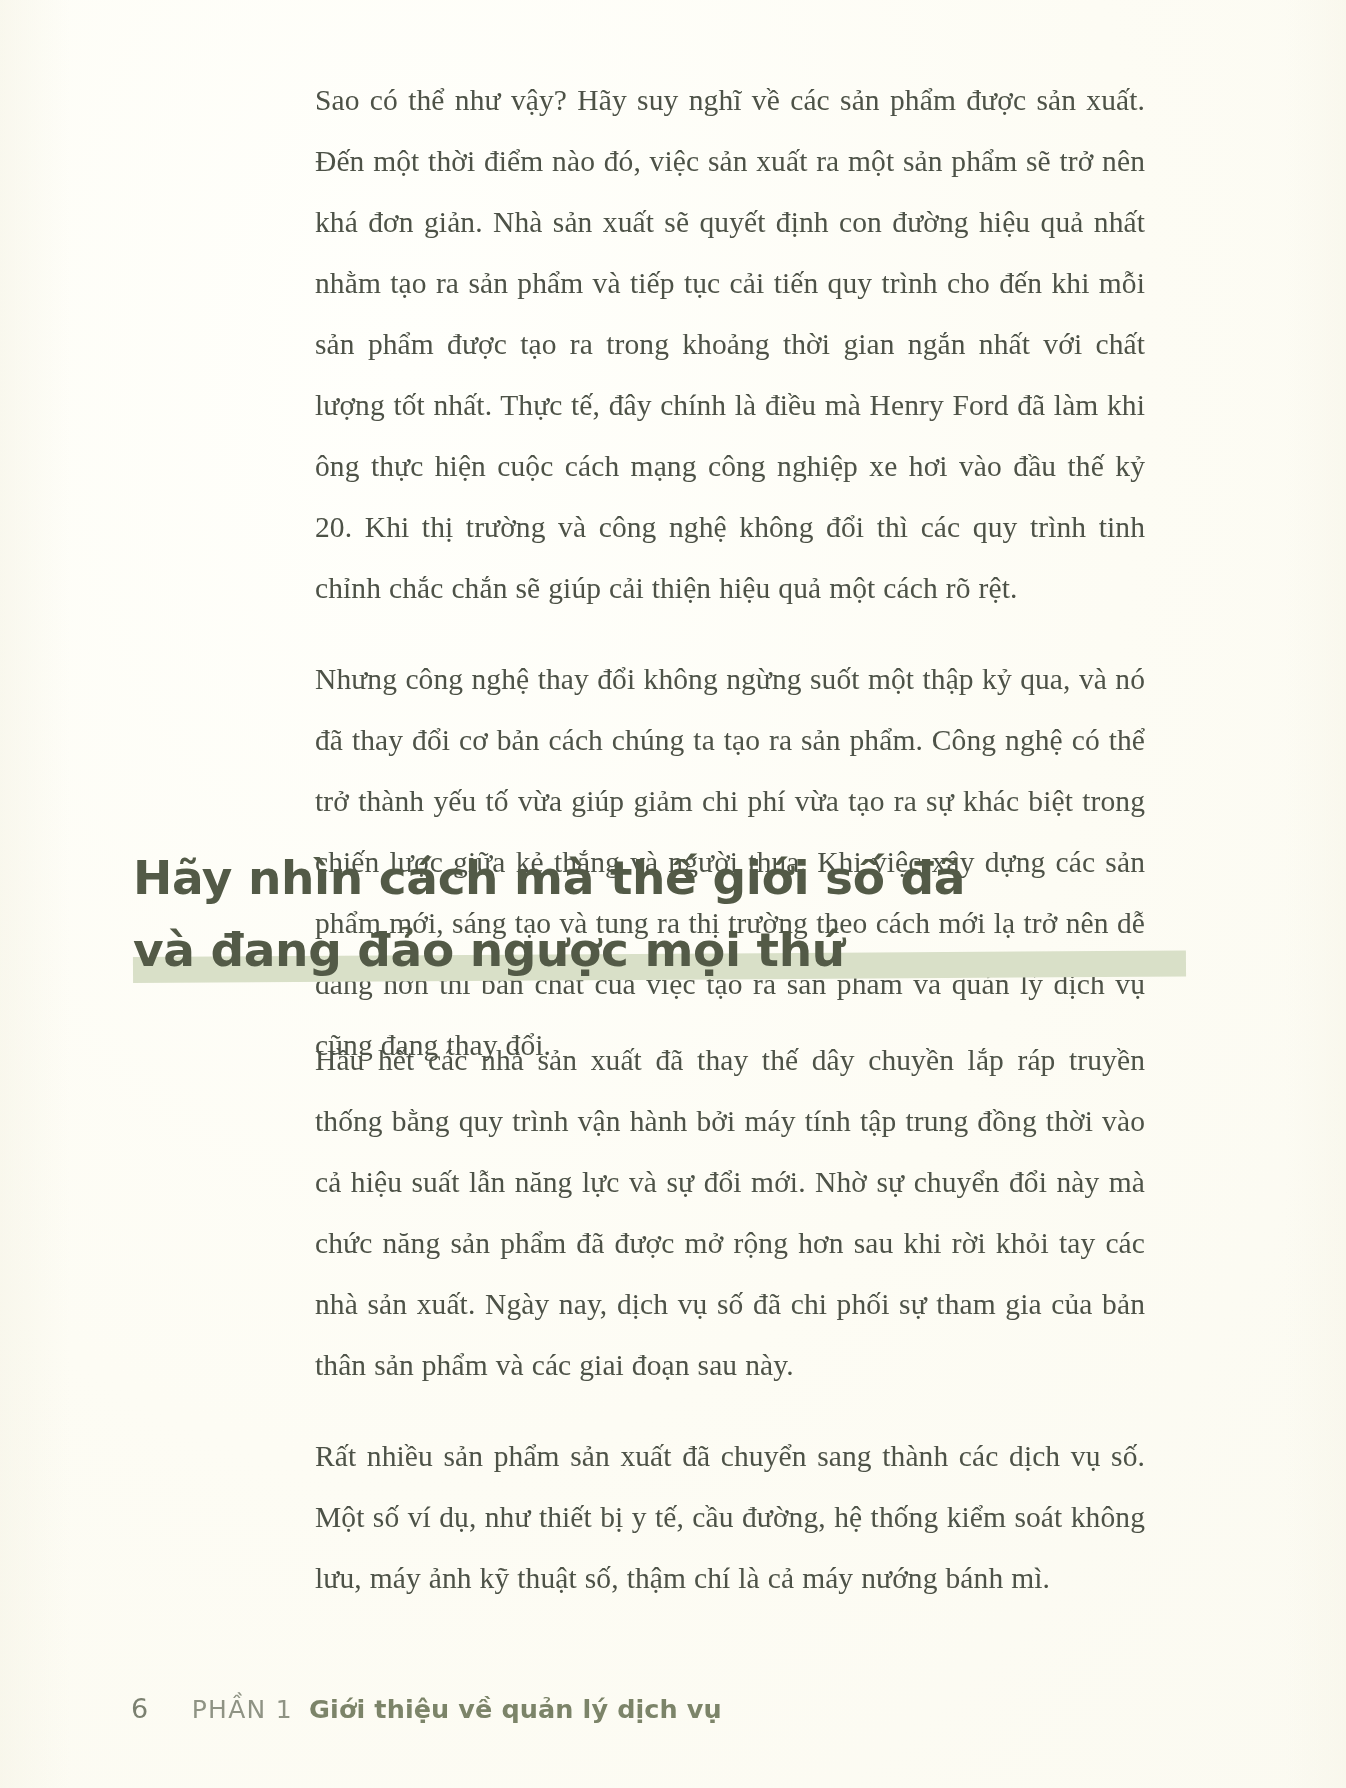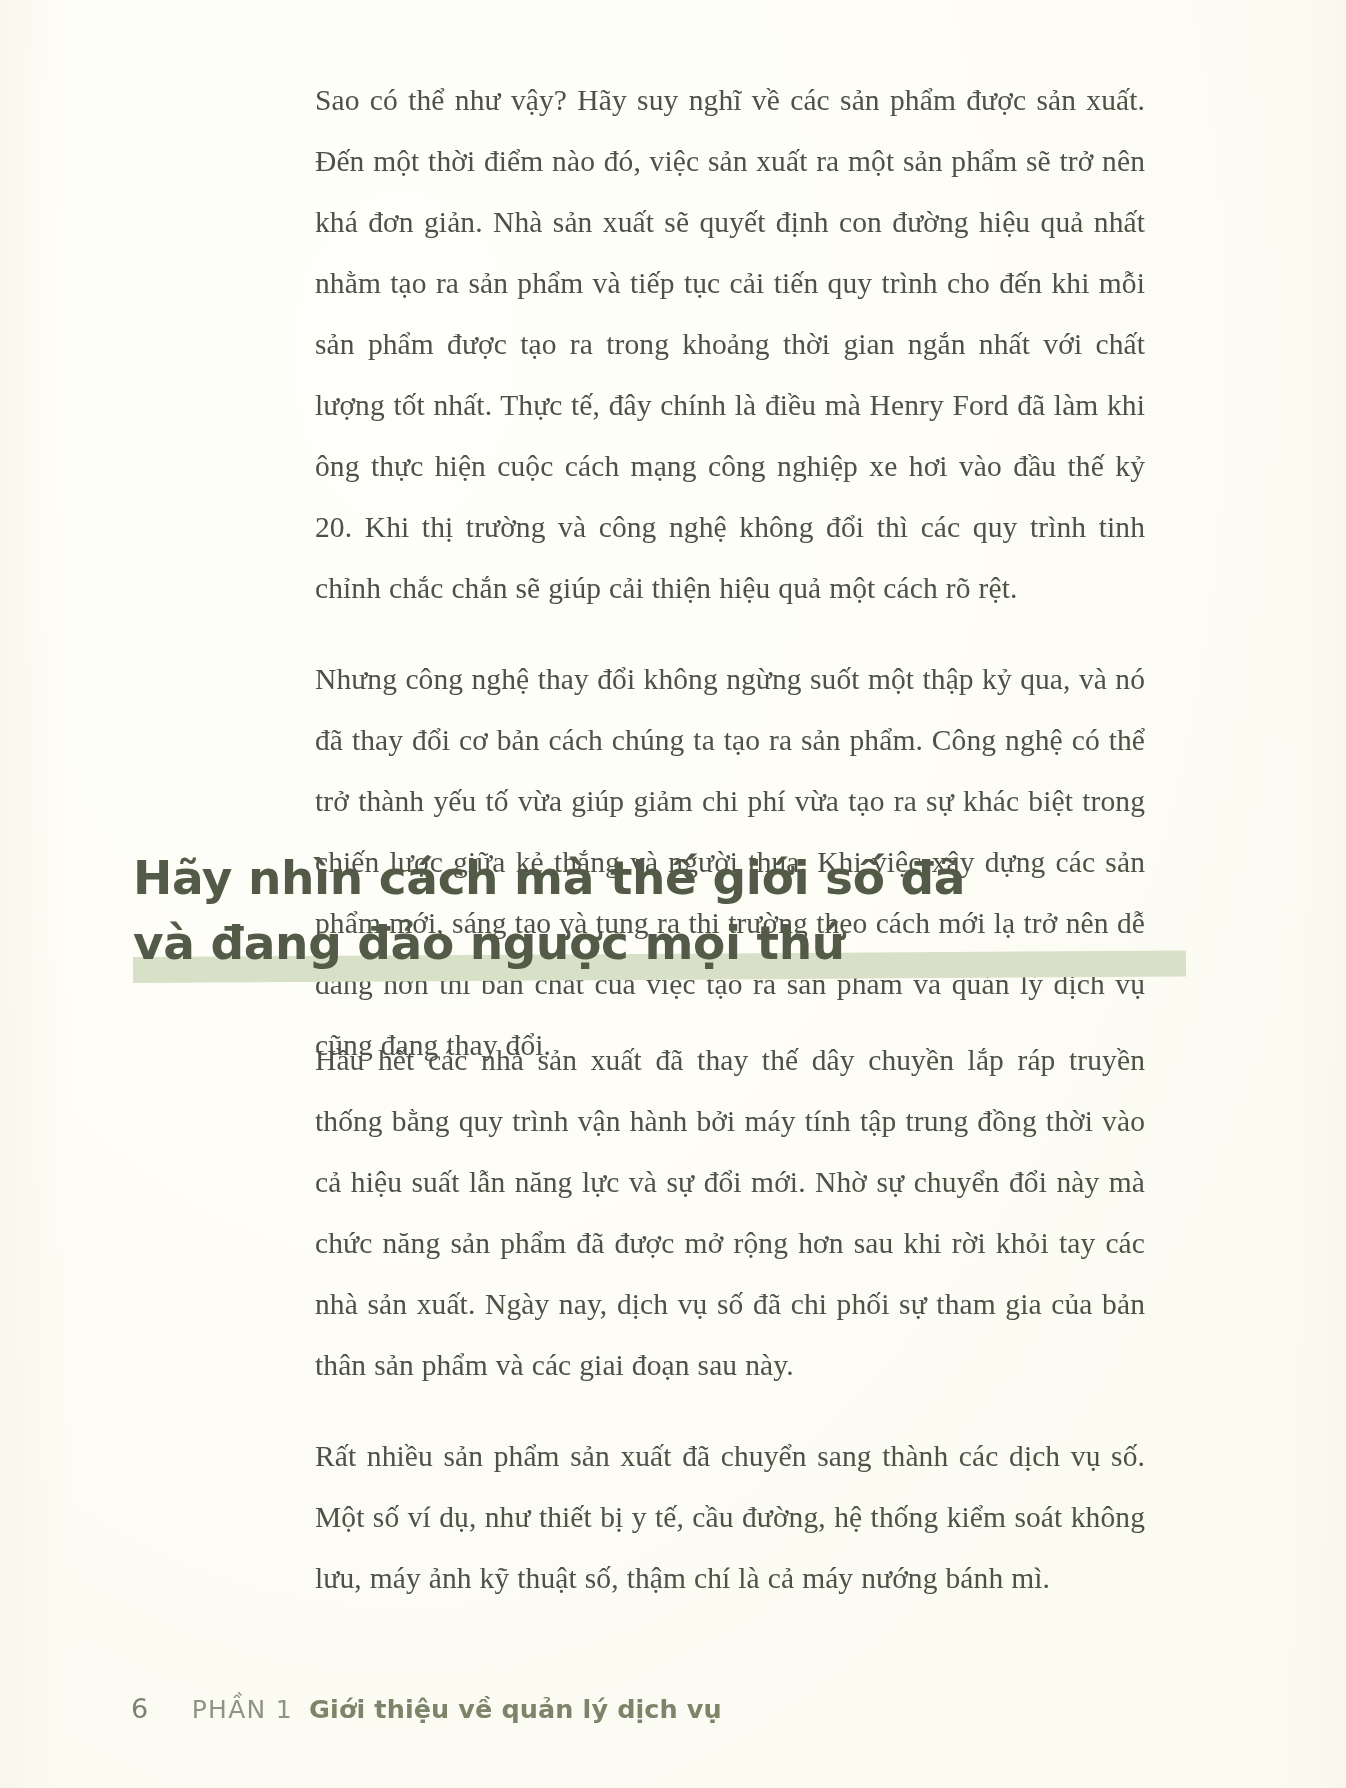--- a/index.html
+++ b/index.html
@@ -85,7 +85,7 @@
     color: #535a47;
     letter-spacing: -0.4px;
   }
-  .section-heading .h-line.second { }
+  .section-heading .h-line.second { margin-top: 7px; }
 
   
   .footer {

